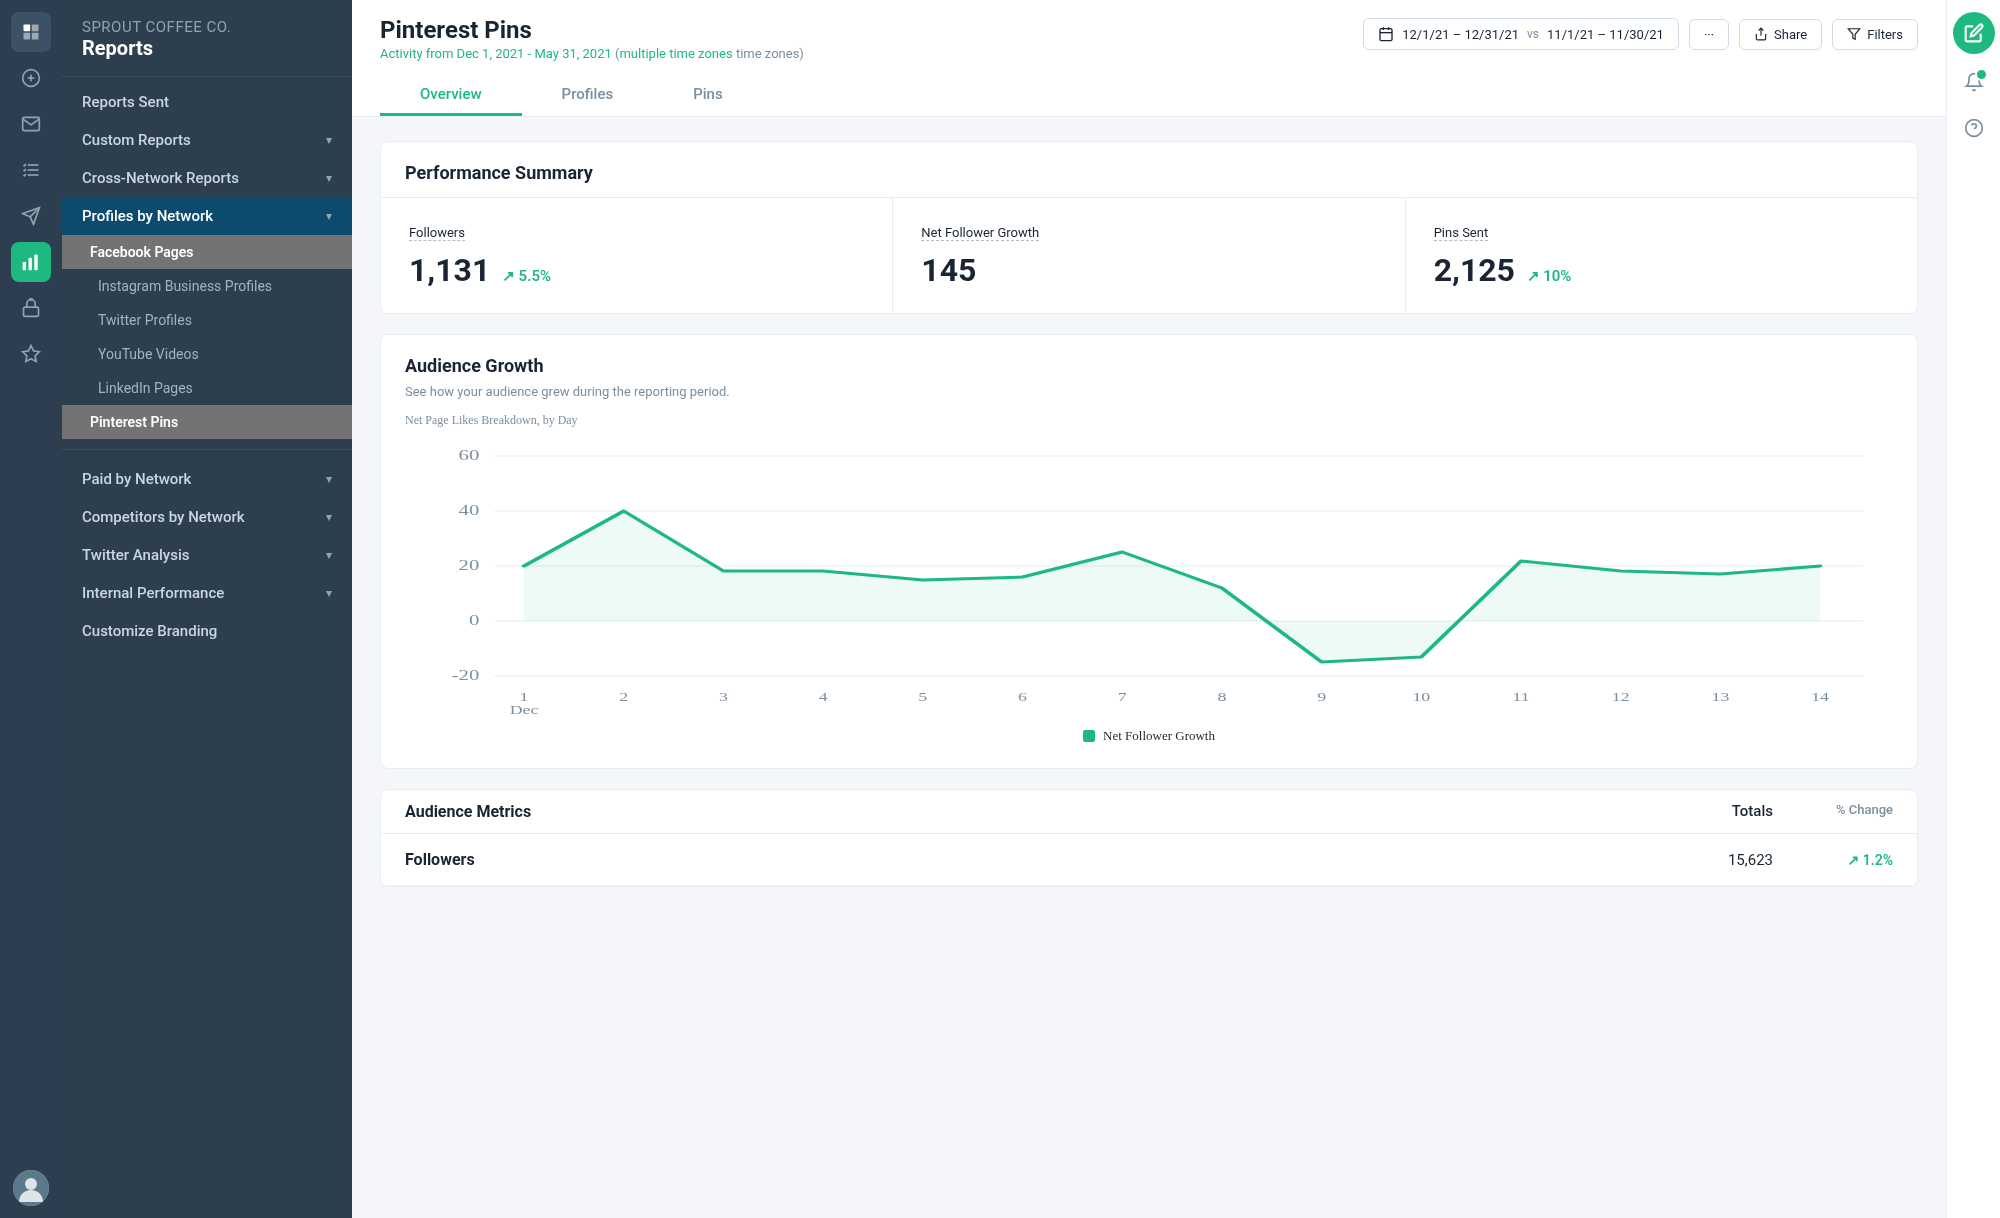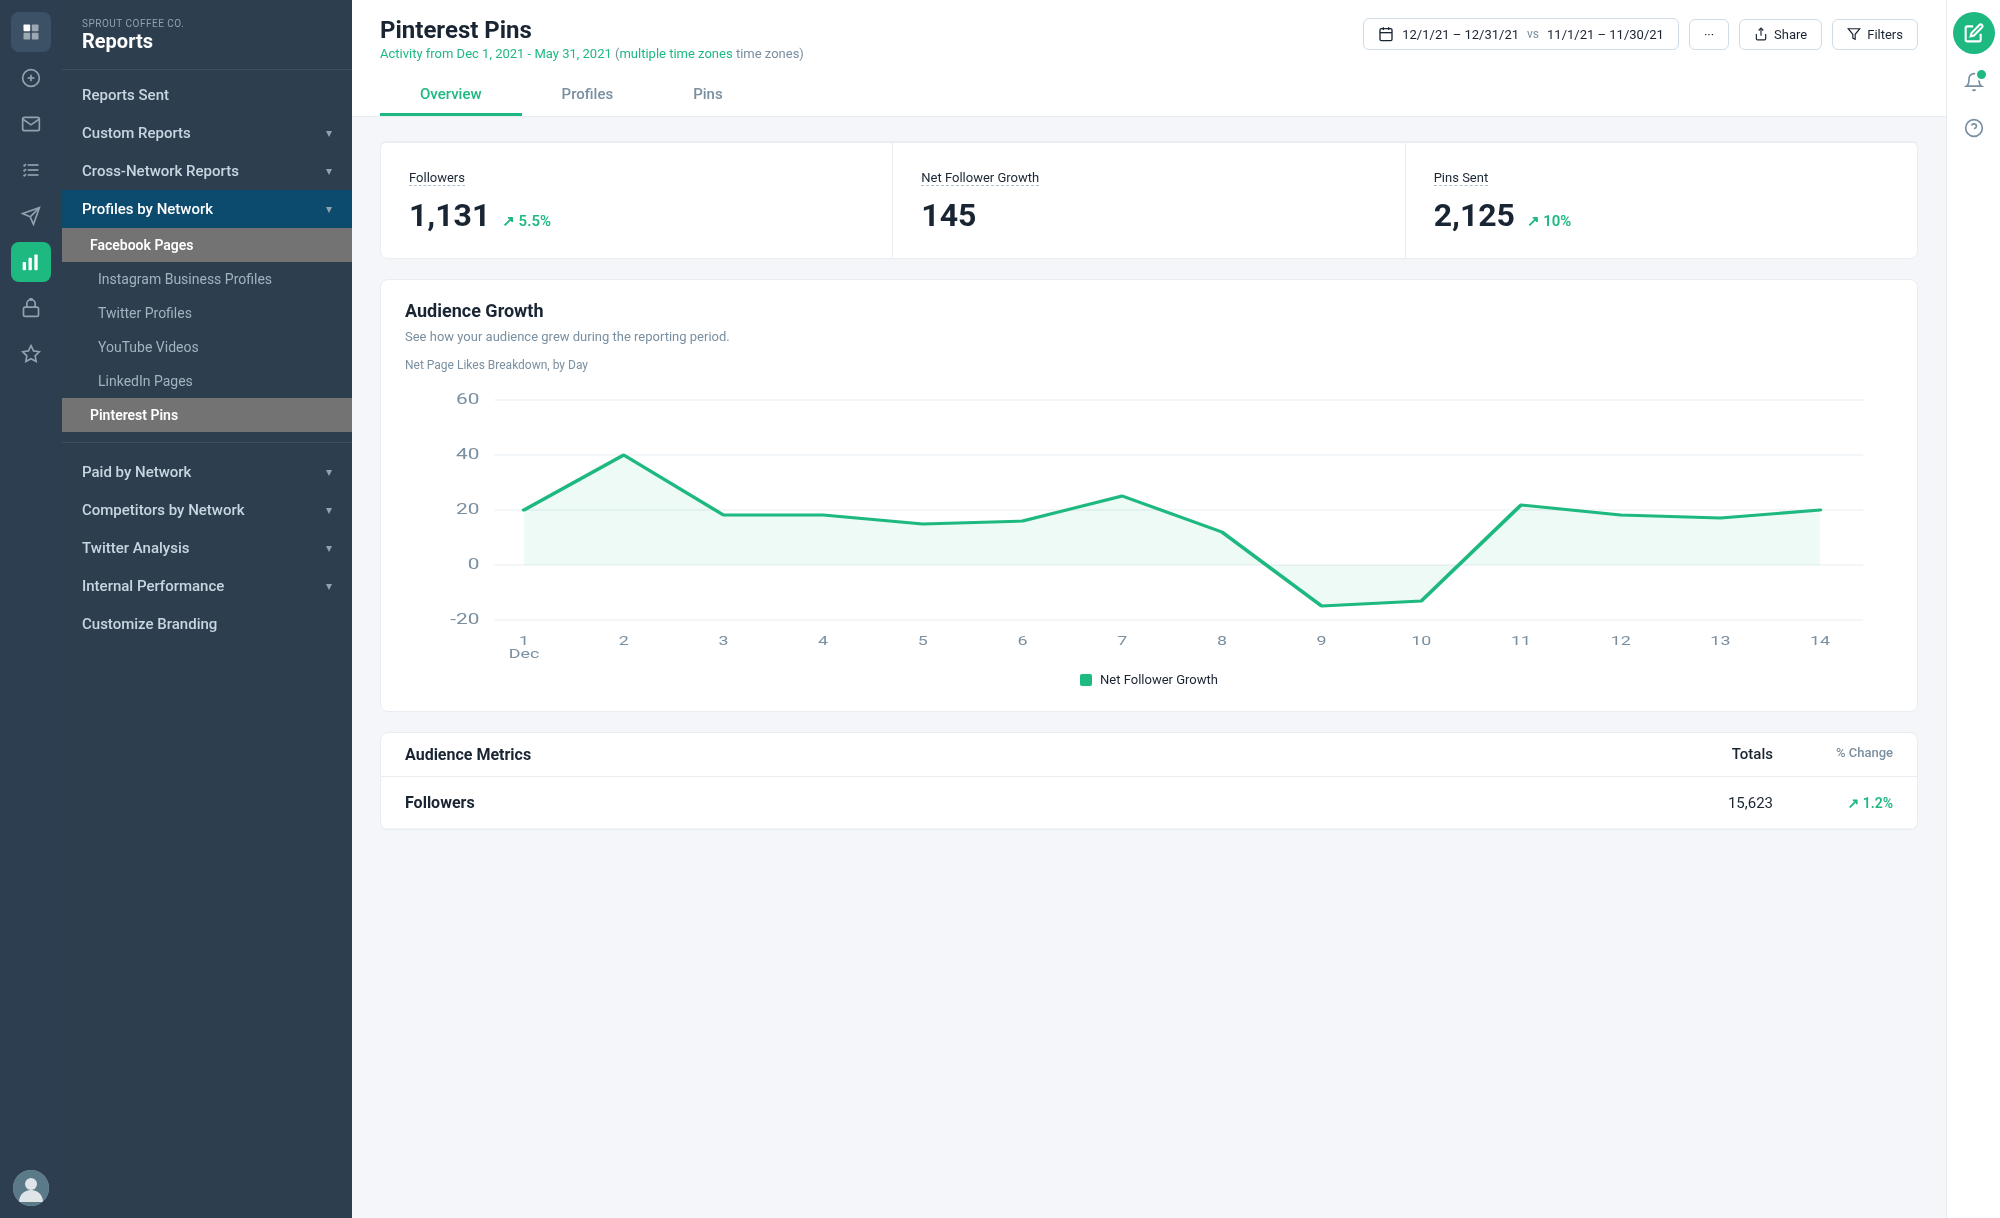--- a/index.html
+++ b/index.html
@@ -53,7 +53,7 @@
       padding: 18px 20px 16px;
       border-bottom: 1px solid #3a4f63;
     }
-    .sidebar-brand-sub { font-size: 10px; color: #8fa3b1; text-transform: uppercase; letter-spacing: 0.5px; }
+    .sidebar-brand-sub { font-size: 15px; color: #8fa3b1; text-transform: uppercase; letter-spacing: 0.5px; }
     .sidebar-brand-title { font-size: 20px; font-weight: 700; color: #fff; }
 
     .sidebar-section { padding: 6px 0; }

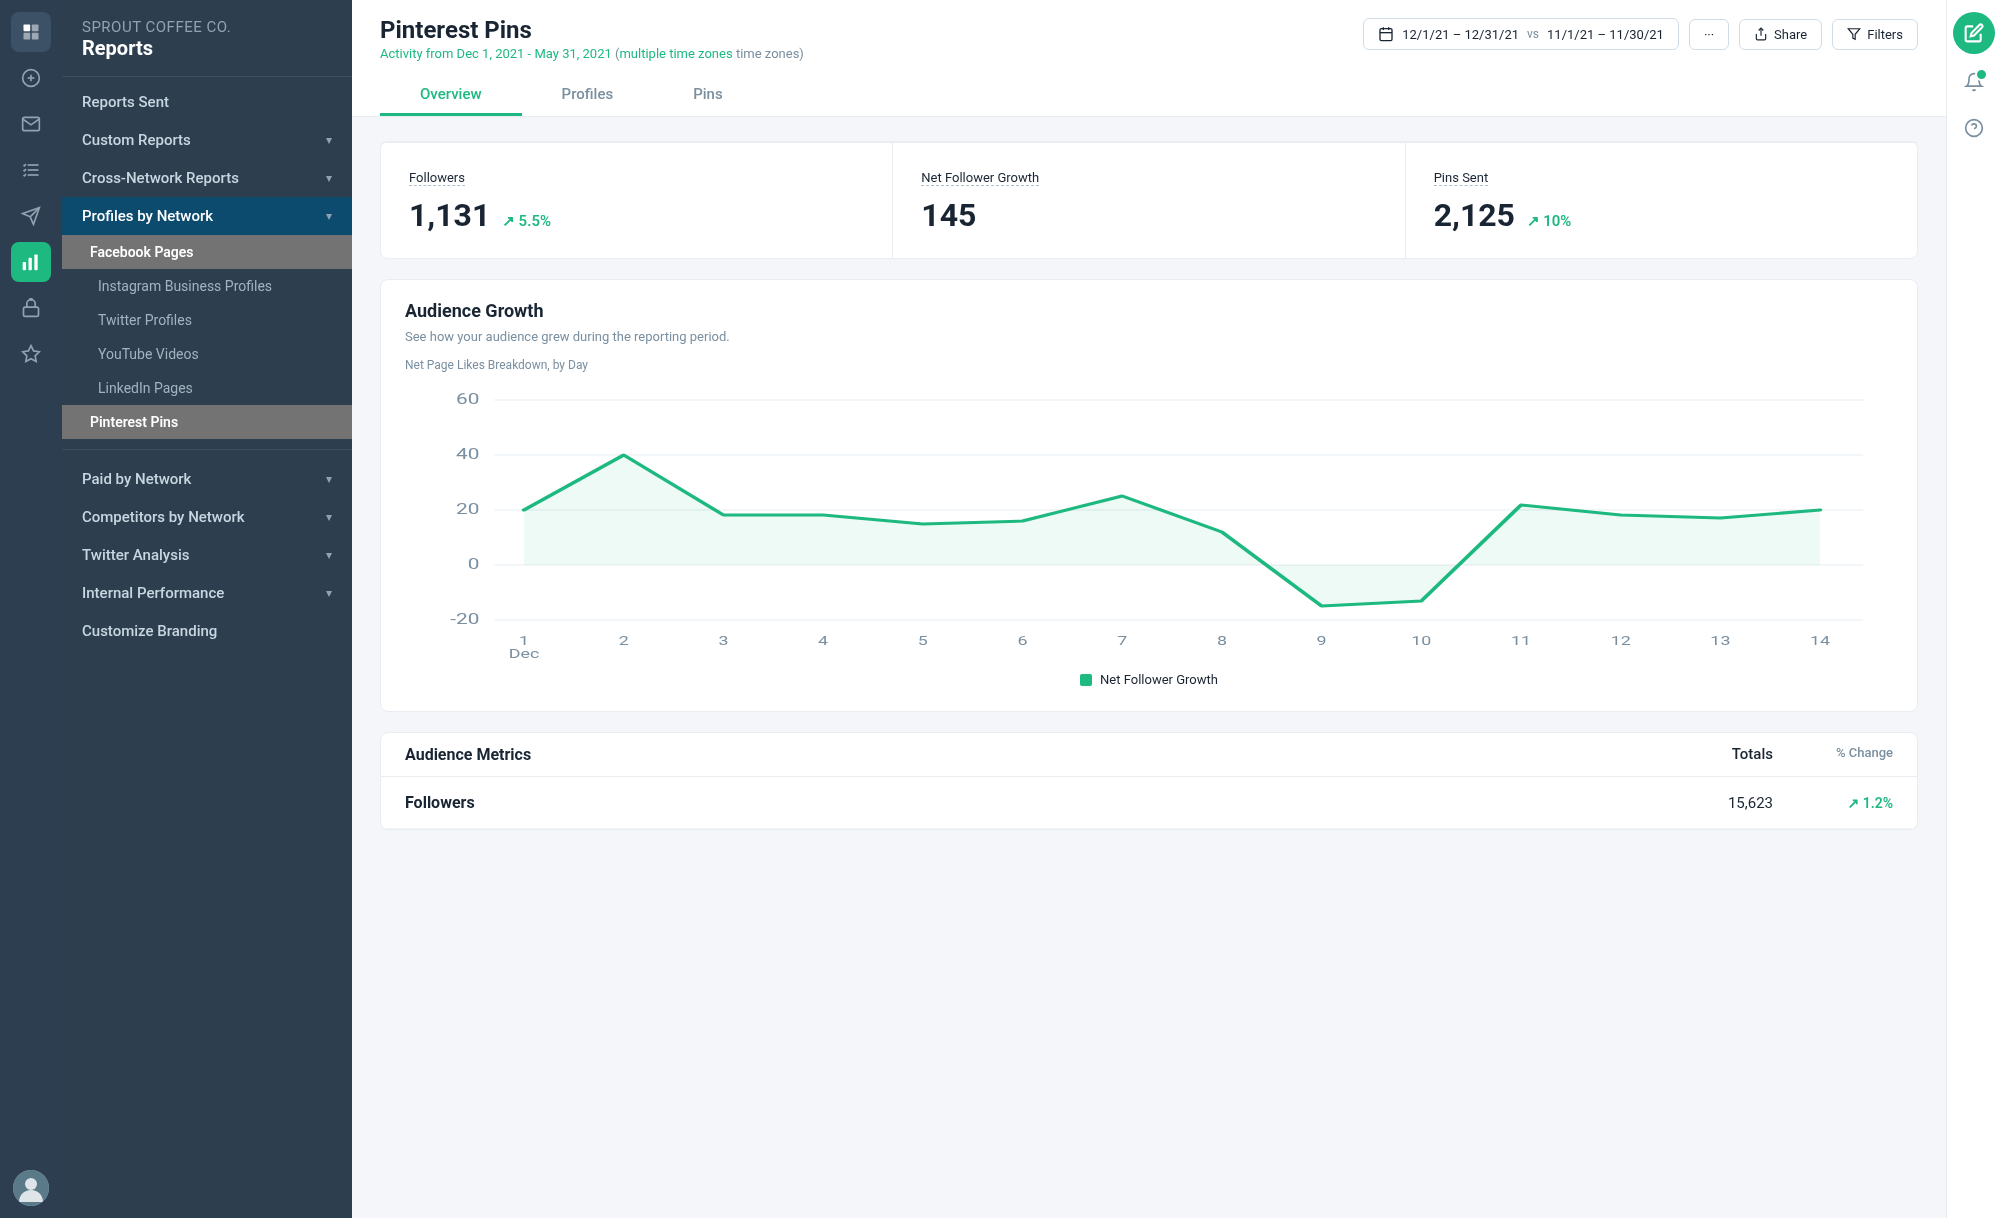--- a/index.html
+++ b/index.html
@@ -417,6 +417,9 @@
   <div class="content">
 
     <div class="card">
+      <div class="card-header">
+        <div class="card-title">Performance Summary</div>
+      </div>
       <div class="perf-grid">
         <div class="perf-cell">
           <div class="perf-label">Followers</div>

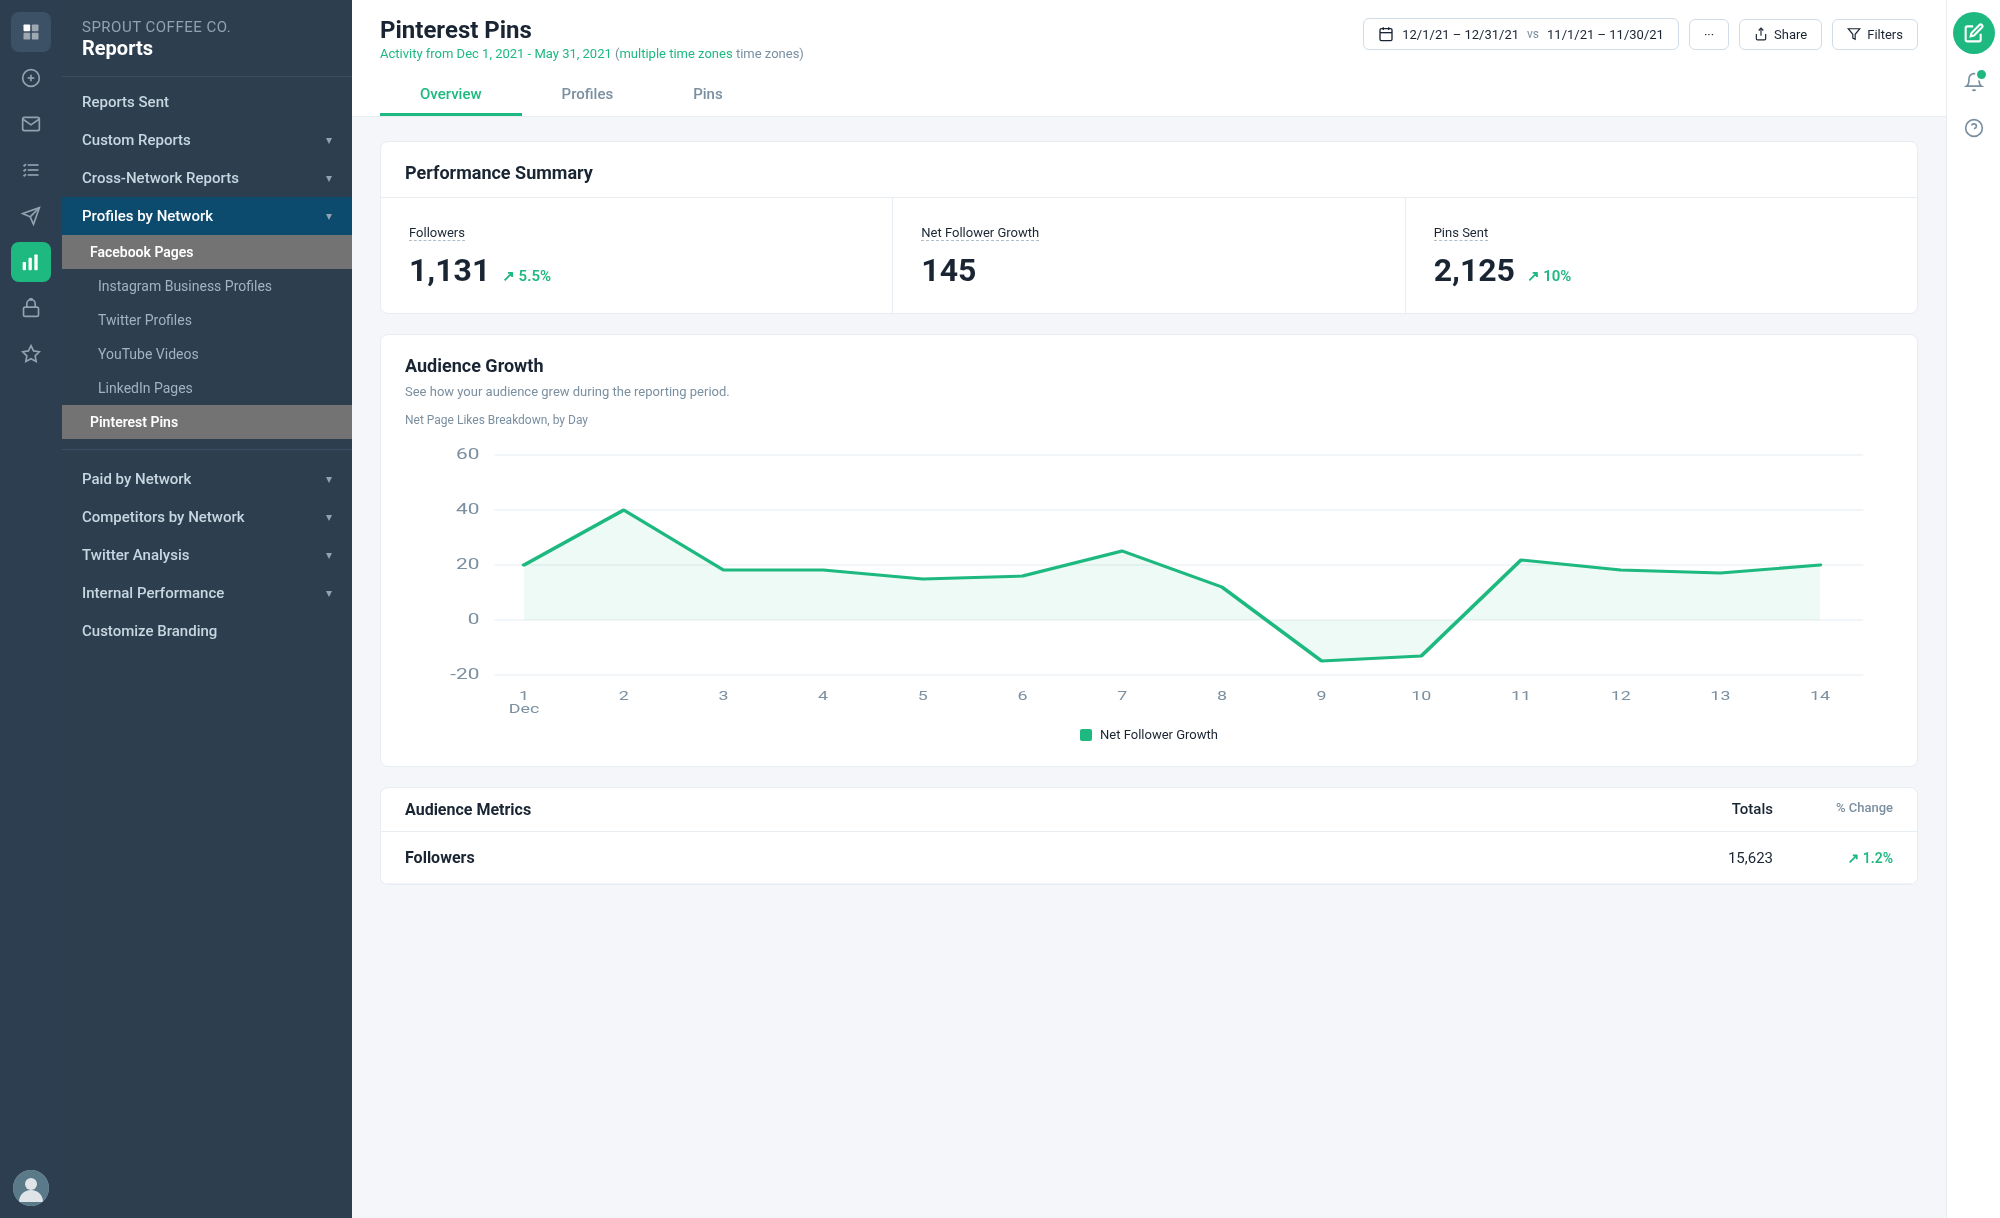--- a/index.html
+++ b/index.html
@@ -159,7 +159,7 @@
     .perf-change { color: #1eb980; font-size: 15px; font-weight: 600; margin-left: 8px; }
 
     
-    .chart-container { padding: 0 24px 24px; }
+    .chart-container { padding: 0 24px 24px; font-family: Liberation Serif, serif; }
     .chart-label { font-size: 12px; color: #7a8fa0; margin-bottom: 8px; }
     .chart-area {
       position: relative;

